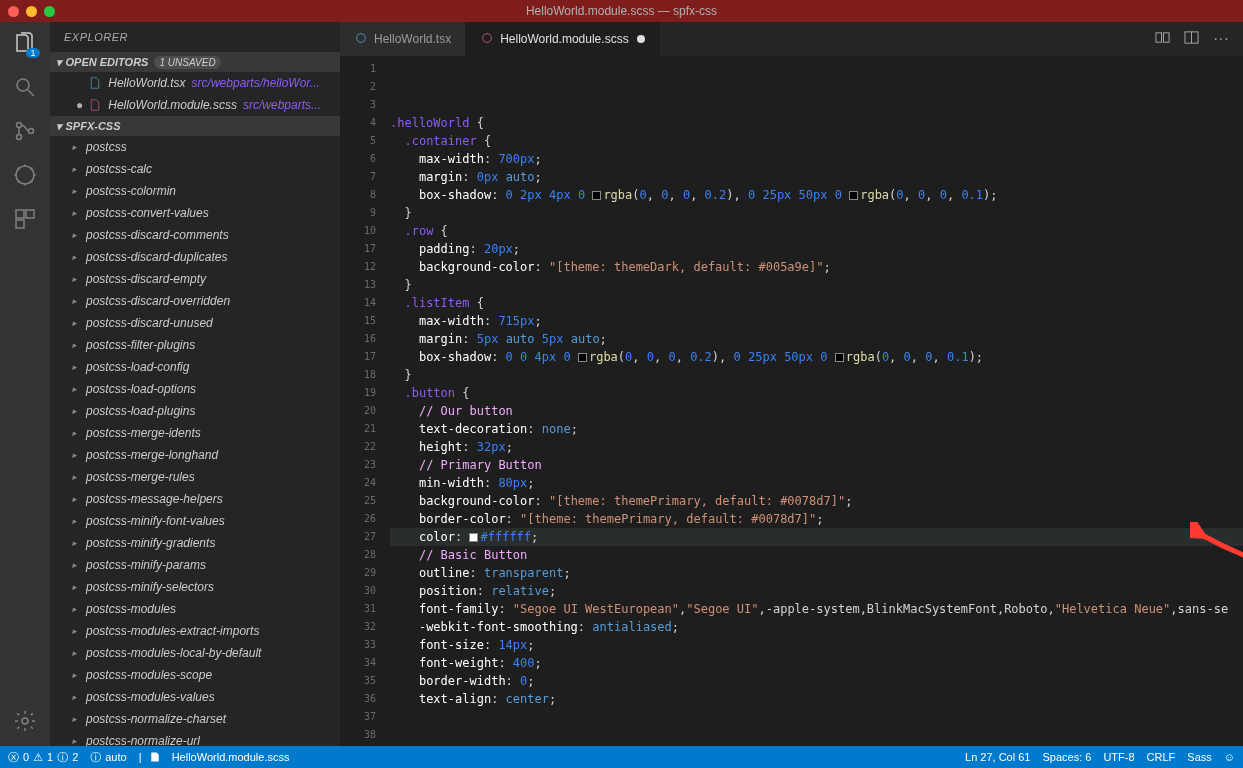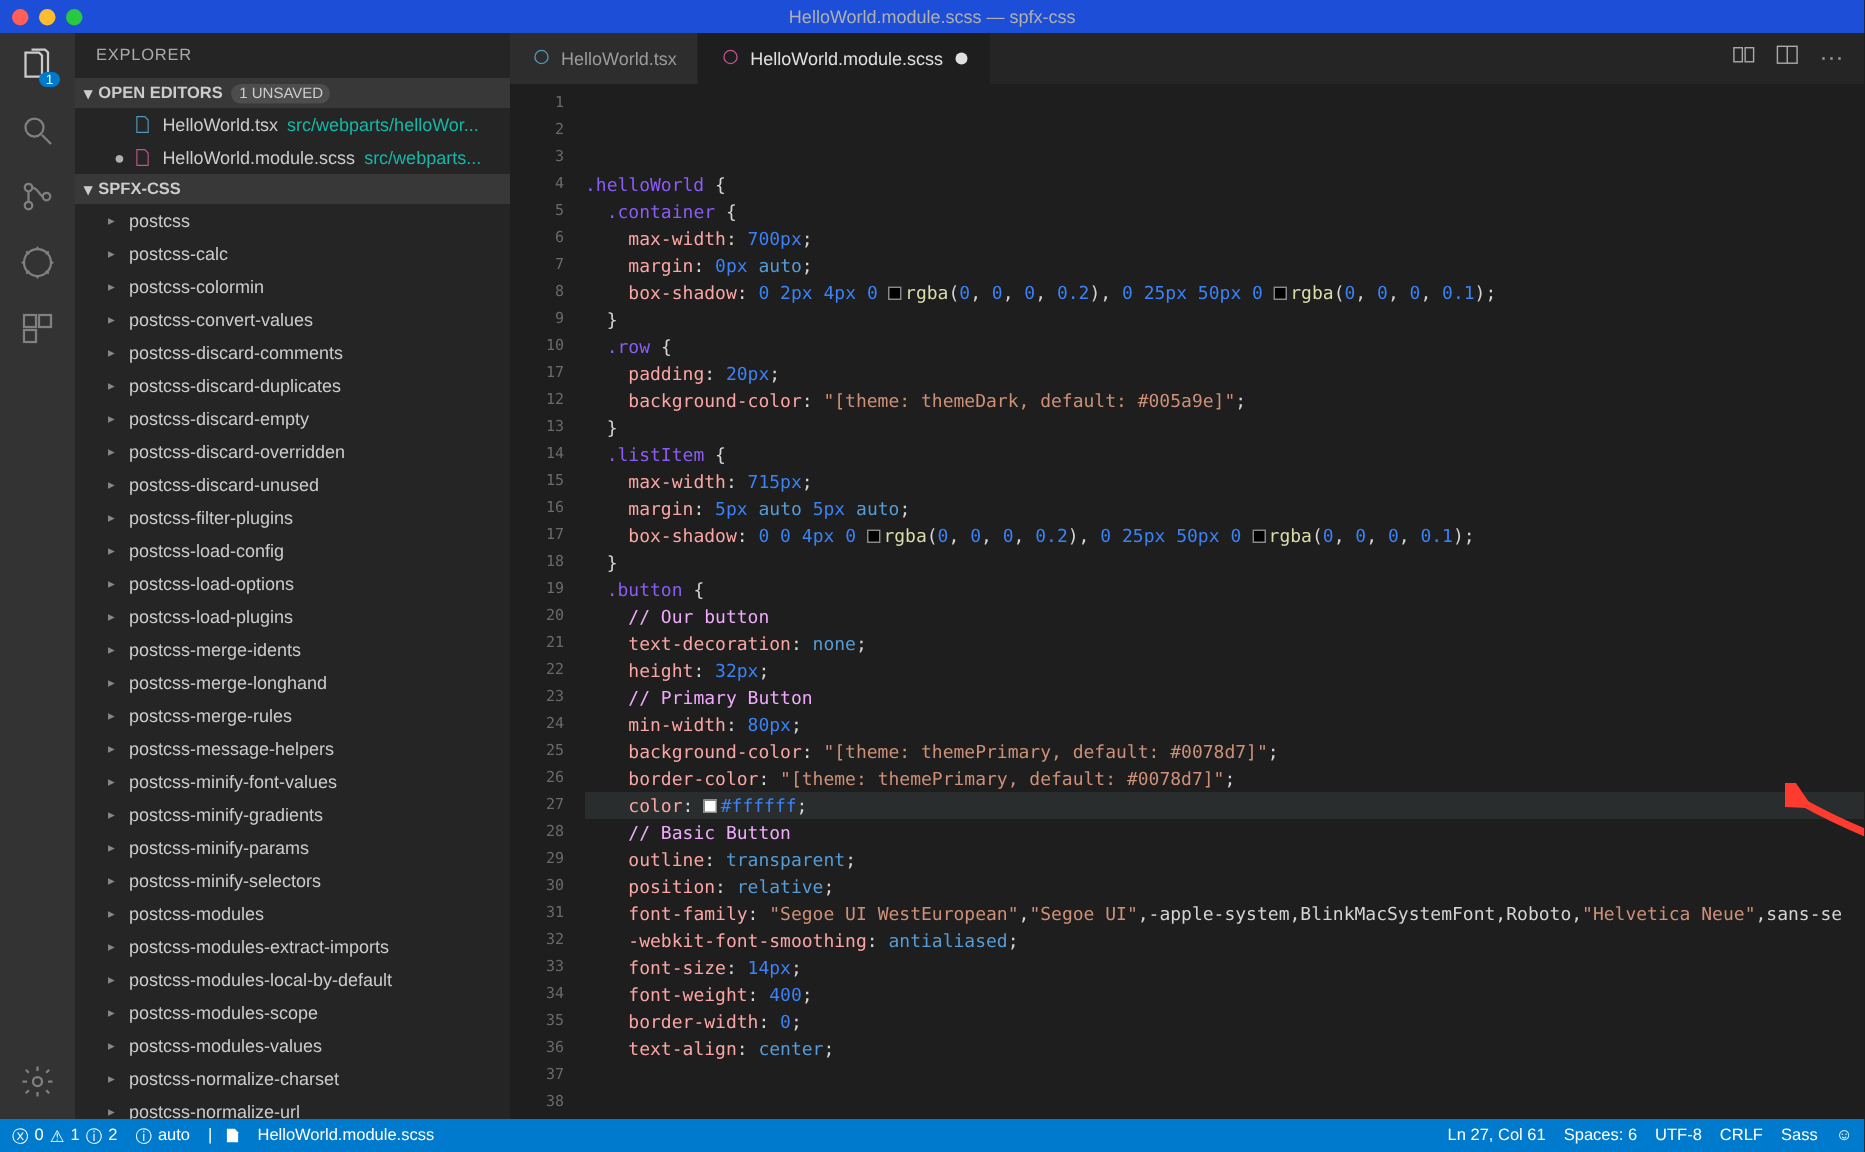--- a/index.html
+++ b/index.html
@@ -4,7 +4,7 @@
 <style>
 * { margin:0; padding:0; box-sizing:border-box; }
 body { font-family: -apple-system, "Helvetica Neue", Arial, sans-serif; background:#1e1e1e; color:#ccc; overflow:hidden; width:1243px; height:768px; position:relative; }
-.titlebar { height:22px; background:#1d4ed8; display:flex; align-items:center; position:relative; }
+.titlebar { height:22px; background:#7f1d1d; display:flex; align-items:center; position:relative; }
 .traffic { display:flex; gap:7px; padding-left:8px; }
 .dot { width:11px; height:11px; border-radius:50%; }
 .red{background:#ff5f57;} .yel{background:#febc2e;} .grn{background:#28c840;}

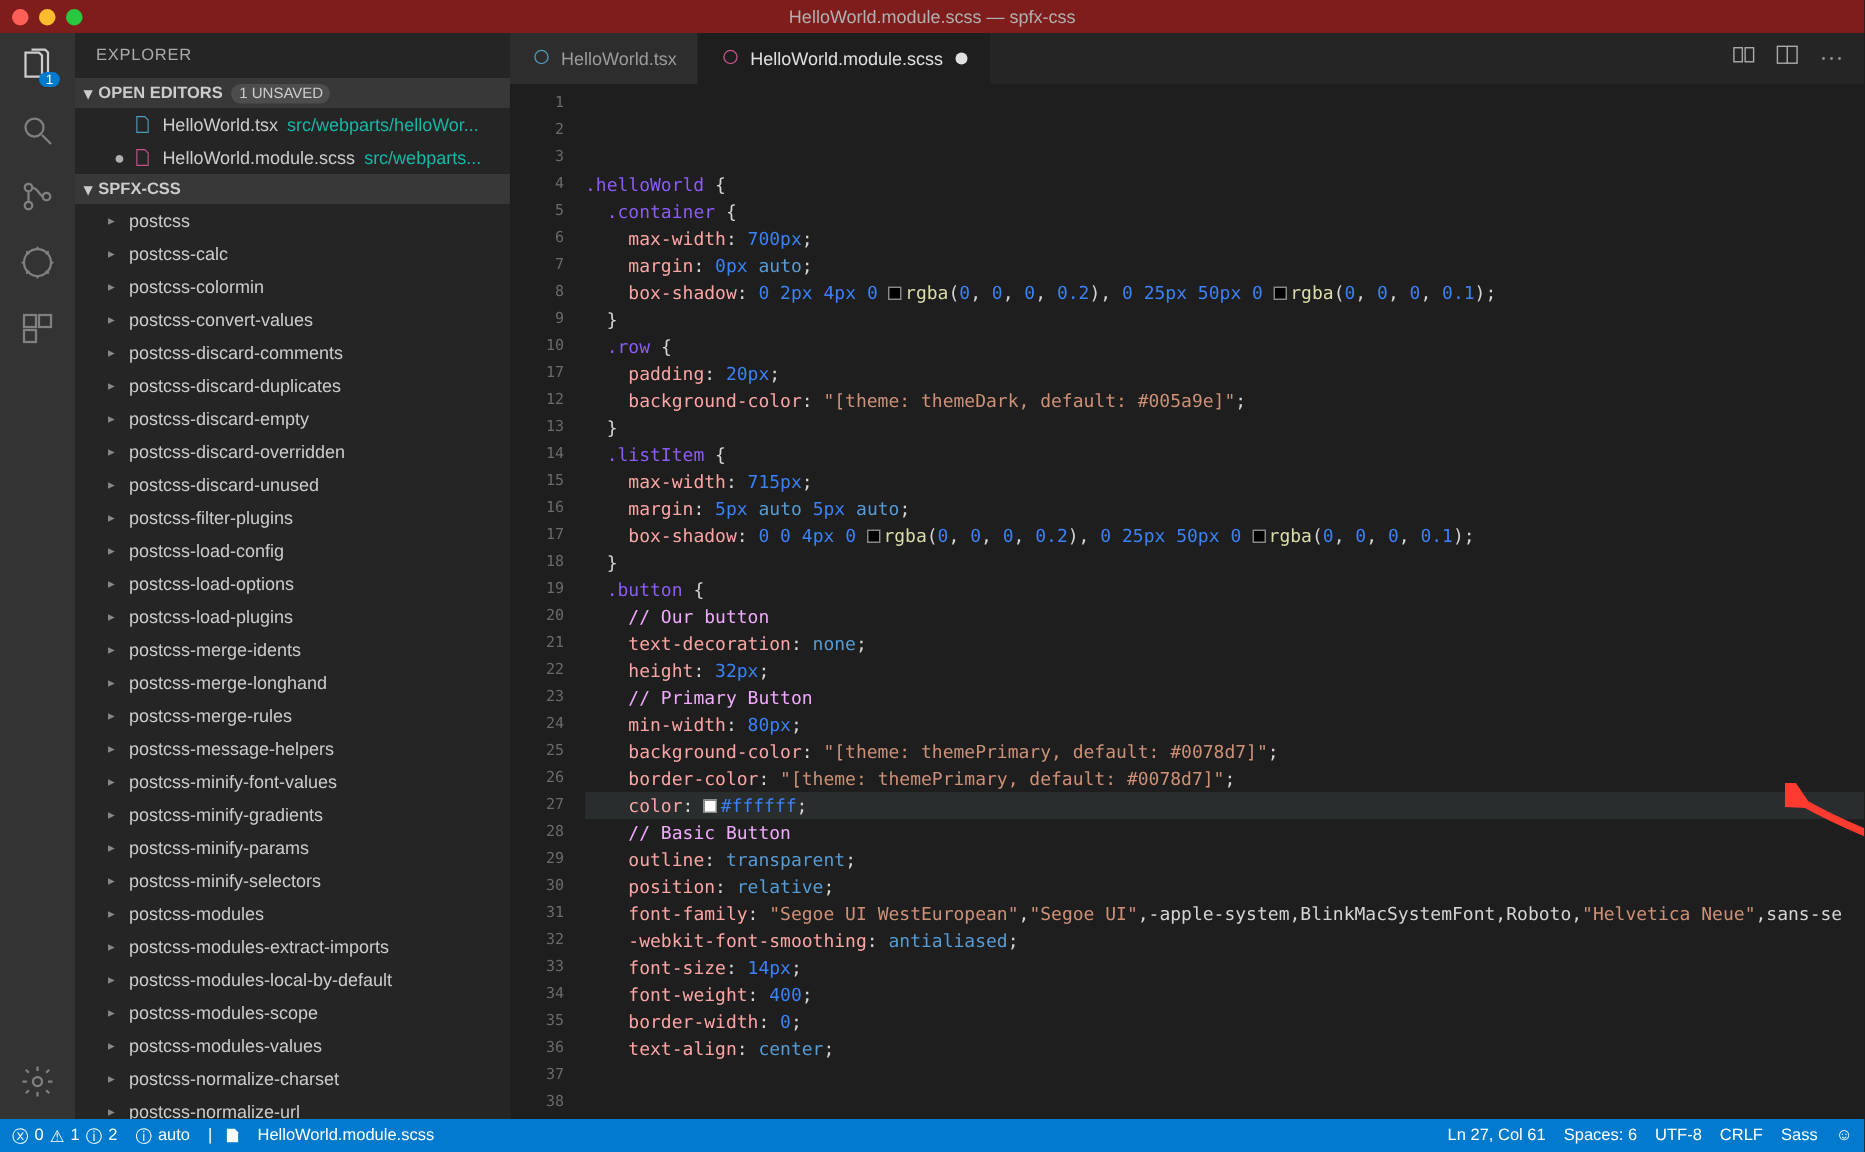--- a/index.html
+++ b/index.html
@@ -16,7 +16,7 @@
 .activity .ic svg{stroke:#ccc;fill:none;stroke-width:1.5;}
 .activity .badge{position:absolute;top:26px;left:26px;background:#007acc;color:#fff;font-size:9px;border-radius:8px;padding:0 4px;min-width:14px;text-align:center;}
 .activity .gear{margin-top:auto;margin-bottom:12px;}
-.sidebar { width:290px; background:#252526; overflow:hidden; font-size:12px; }
+.sidebar { width:290px; background:#252526; overflow:hidden; font-size:12px;font-style:italic; }
 .sb-hdr{height:30px;display:flex;align-items:center;padding:0 14px;color:#aaa;letter-spacing:.5px;font-size:11px;}
 .sb-sec{height:20px;display:flex;align-items:center;padding:0 6px;color:#ccc;font-weight:bold;font-size:11px;background:#383838;}
 .sb-sec .chev{margin-right:4px;}

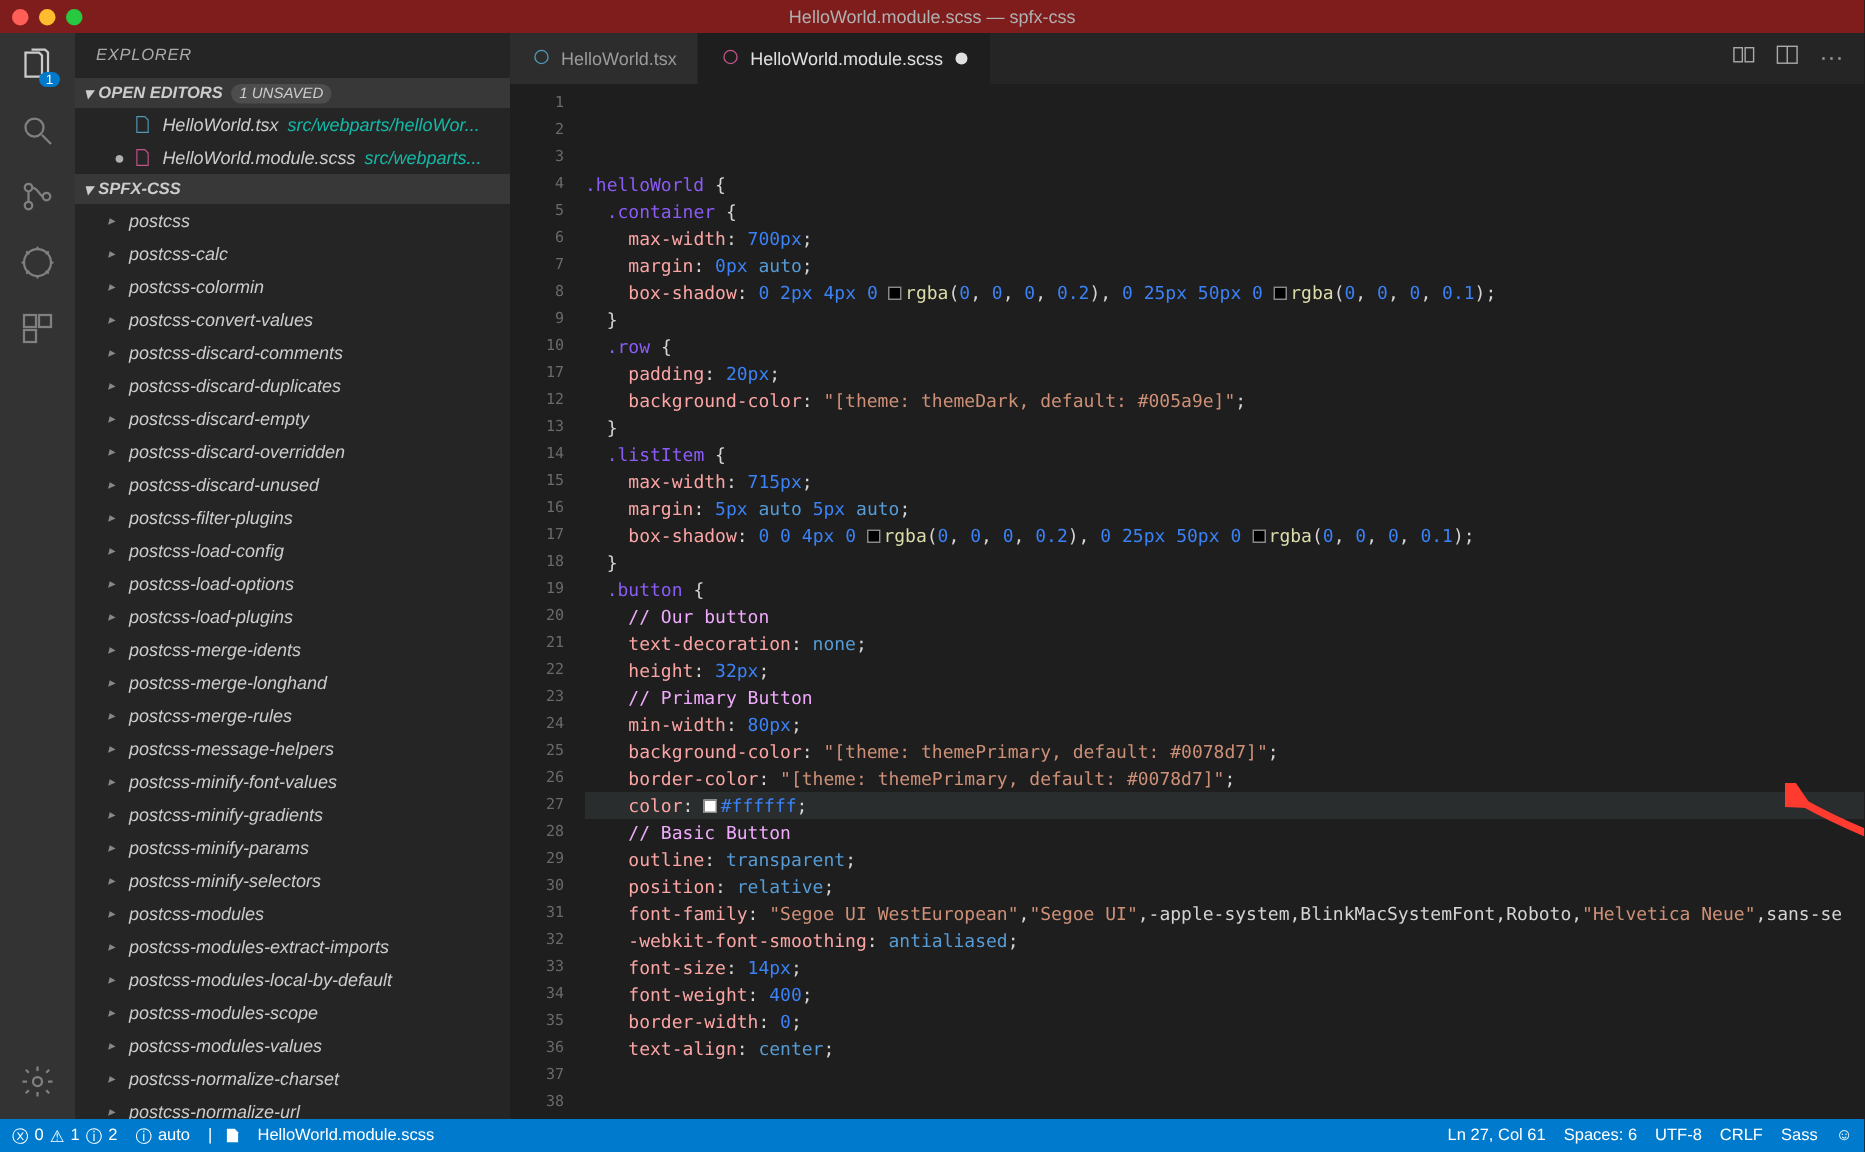--- a/index.html
+++ b/index.html
@@ -23,7 +23,7 @@
 .sb-sec .pill{background:#4d4d4d;color:#ccc;font-size:10px;padding:1px 5px;border-radius:7px;margin-left:6px;font-weight:normal;}
 .sb-item{height:22px;display:flex;align-items:center;padding-left:26px;color:#ccc;font-size:12px;white-space:nowrap;overflow:hidden;}
 .sb-item .fi{width:14px;margin-right:5px;display:inline-flex;}
-.sb-item .path{color:#14b8a6;margin-left:6px;font-size:12px;}
+.sb-item .path{color:#8b5cf6;margin-left:6px;font-size:12px;}
 .sb-item .mod{color:#b0b0b0;margin-right:6px;}
 .tree{overflow:hidden;}
 .tree-item{height:22px;display:flex;align-items:center;padding-left:22px;color:#ccc;font-size:12px;}

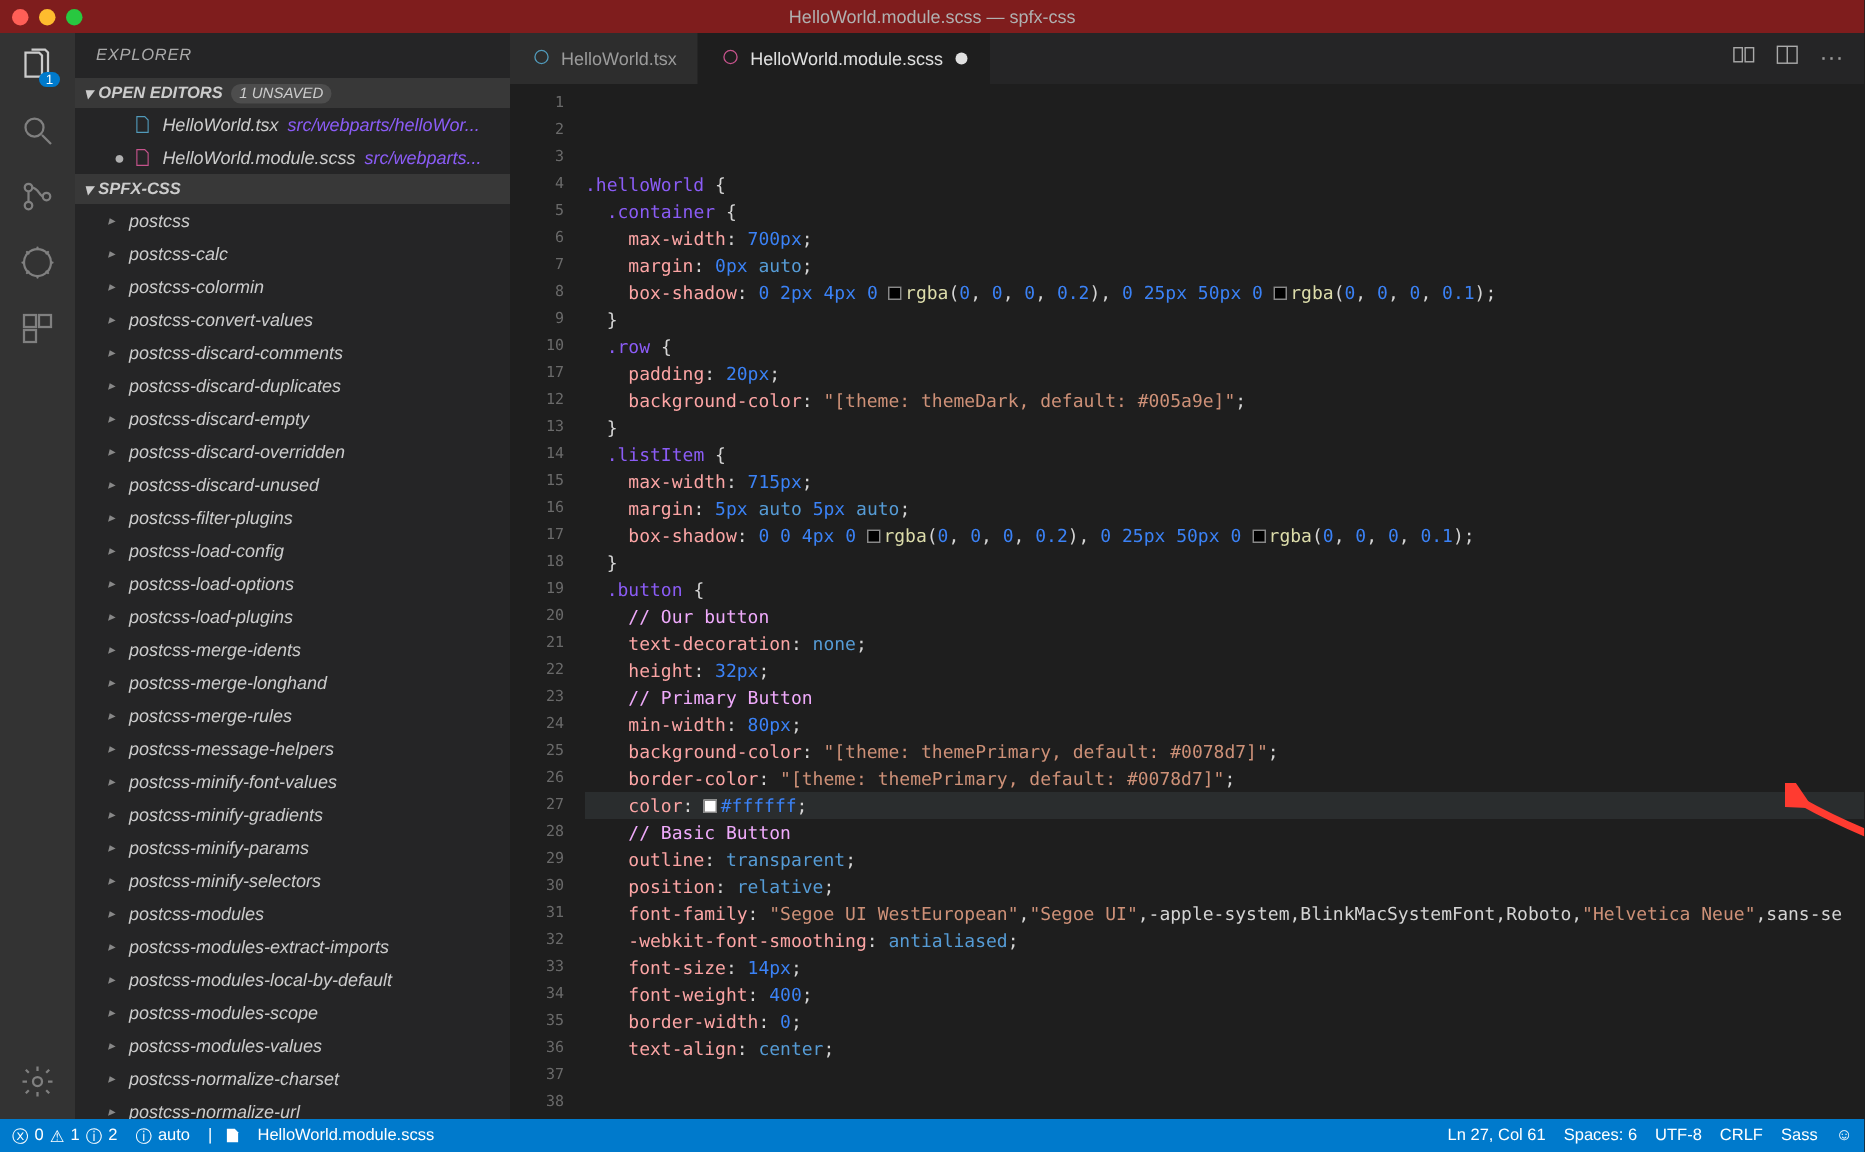--- a/index.html
+++ b/index.html
@@ -41,7 +41,7 @@
 .hl{position:absolute;left:0;right:0;height:18px;background:#2a2d2e;z-index:0;}
 .codelines .ln{position:relative;z-index:1;}
 .t-sel{color:#8b5cf6;}
-.t-prop{color:#fca5a5;}
+.t-prop{color:#ffffff;}
 .t-num{color:#3b82f6;}
 .t-str{color:#ce9178;}
 .t-cmt{color:#f0abfc;}

